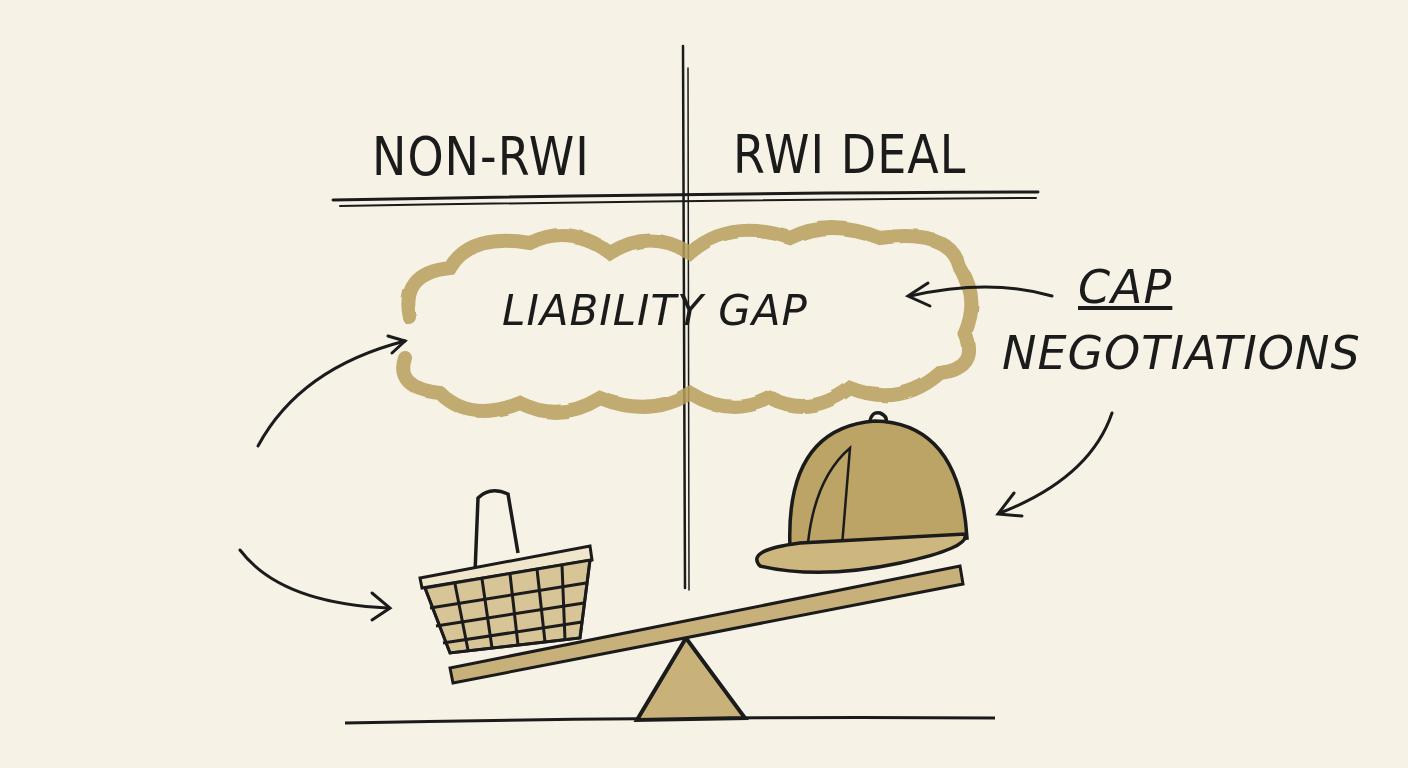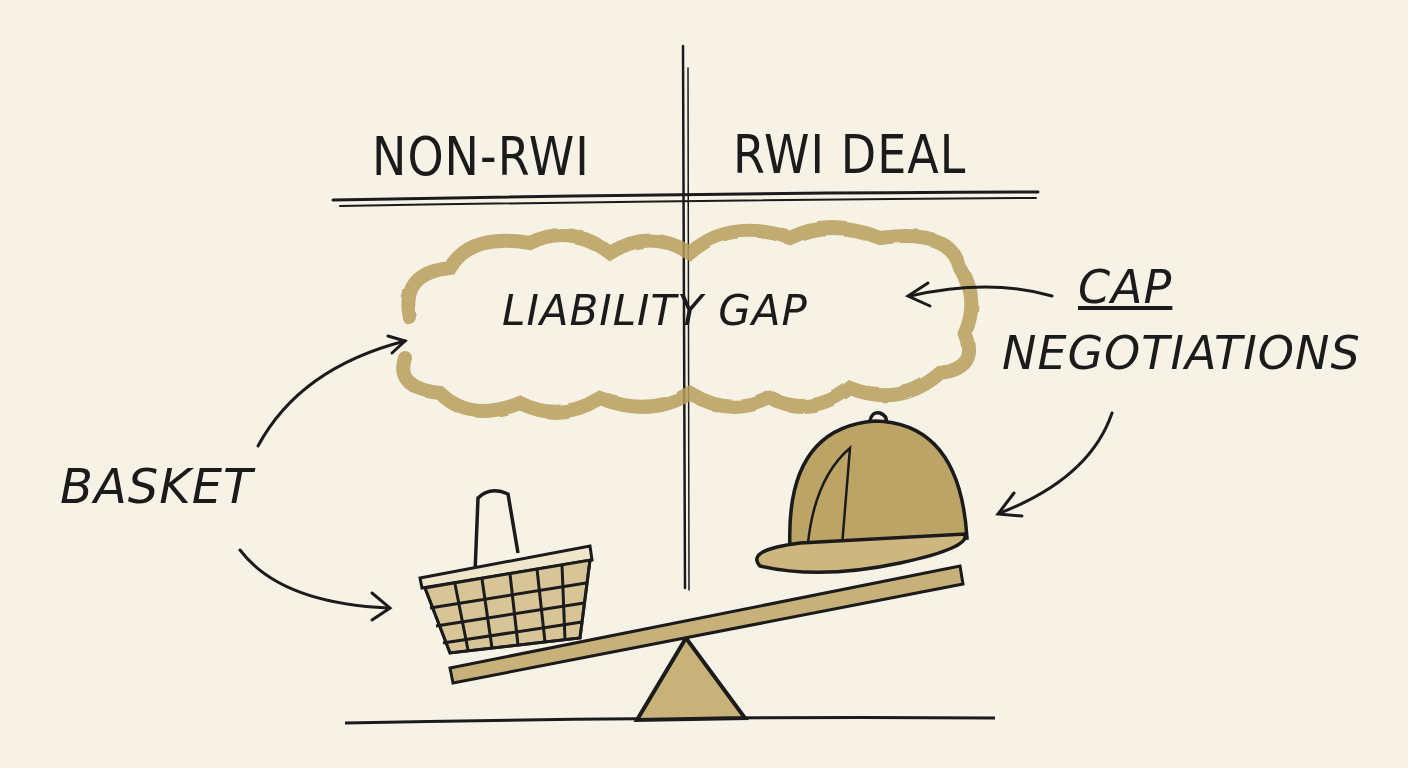--- a/index.html
+++ b/index.html
@@ -78,7 +78,6 @@
   <div class="lbl hand" id="lbl-gap">LIABILITY GAP</div>
   <div class="lbl hand" id="lbl-cap">CAP</div>
   <div class="lbl hand" id="lbl-neg">NEGOTIATIONS</div>
-  <div class="lbl hand" id="lbl-basket">BASKET</div>
 </div>
 
 </body></html>

